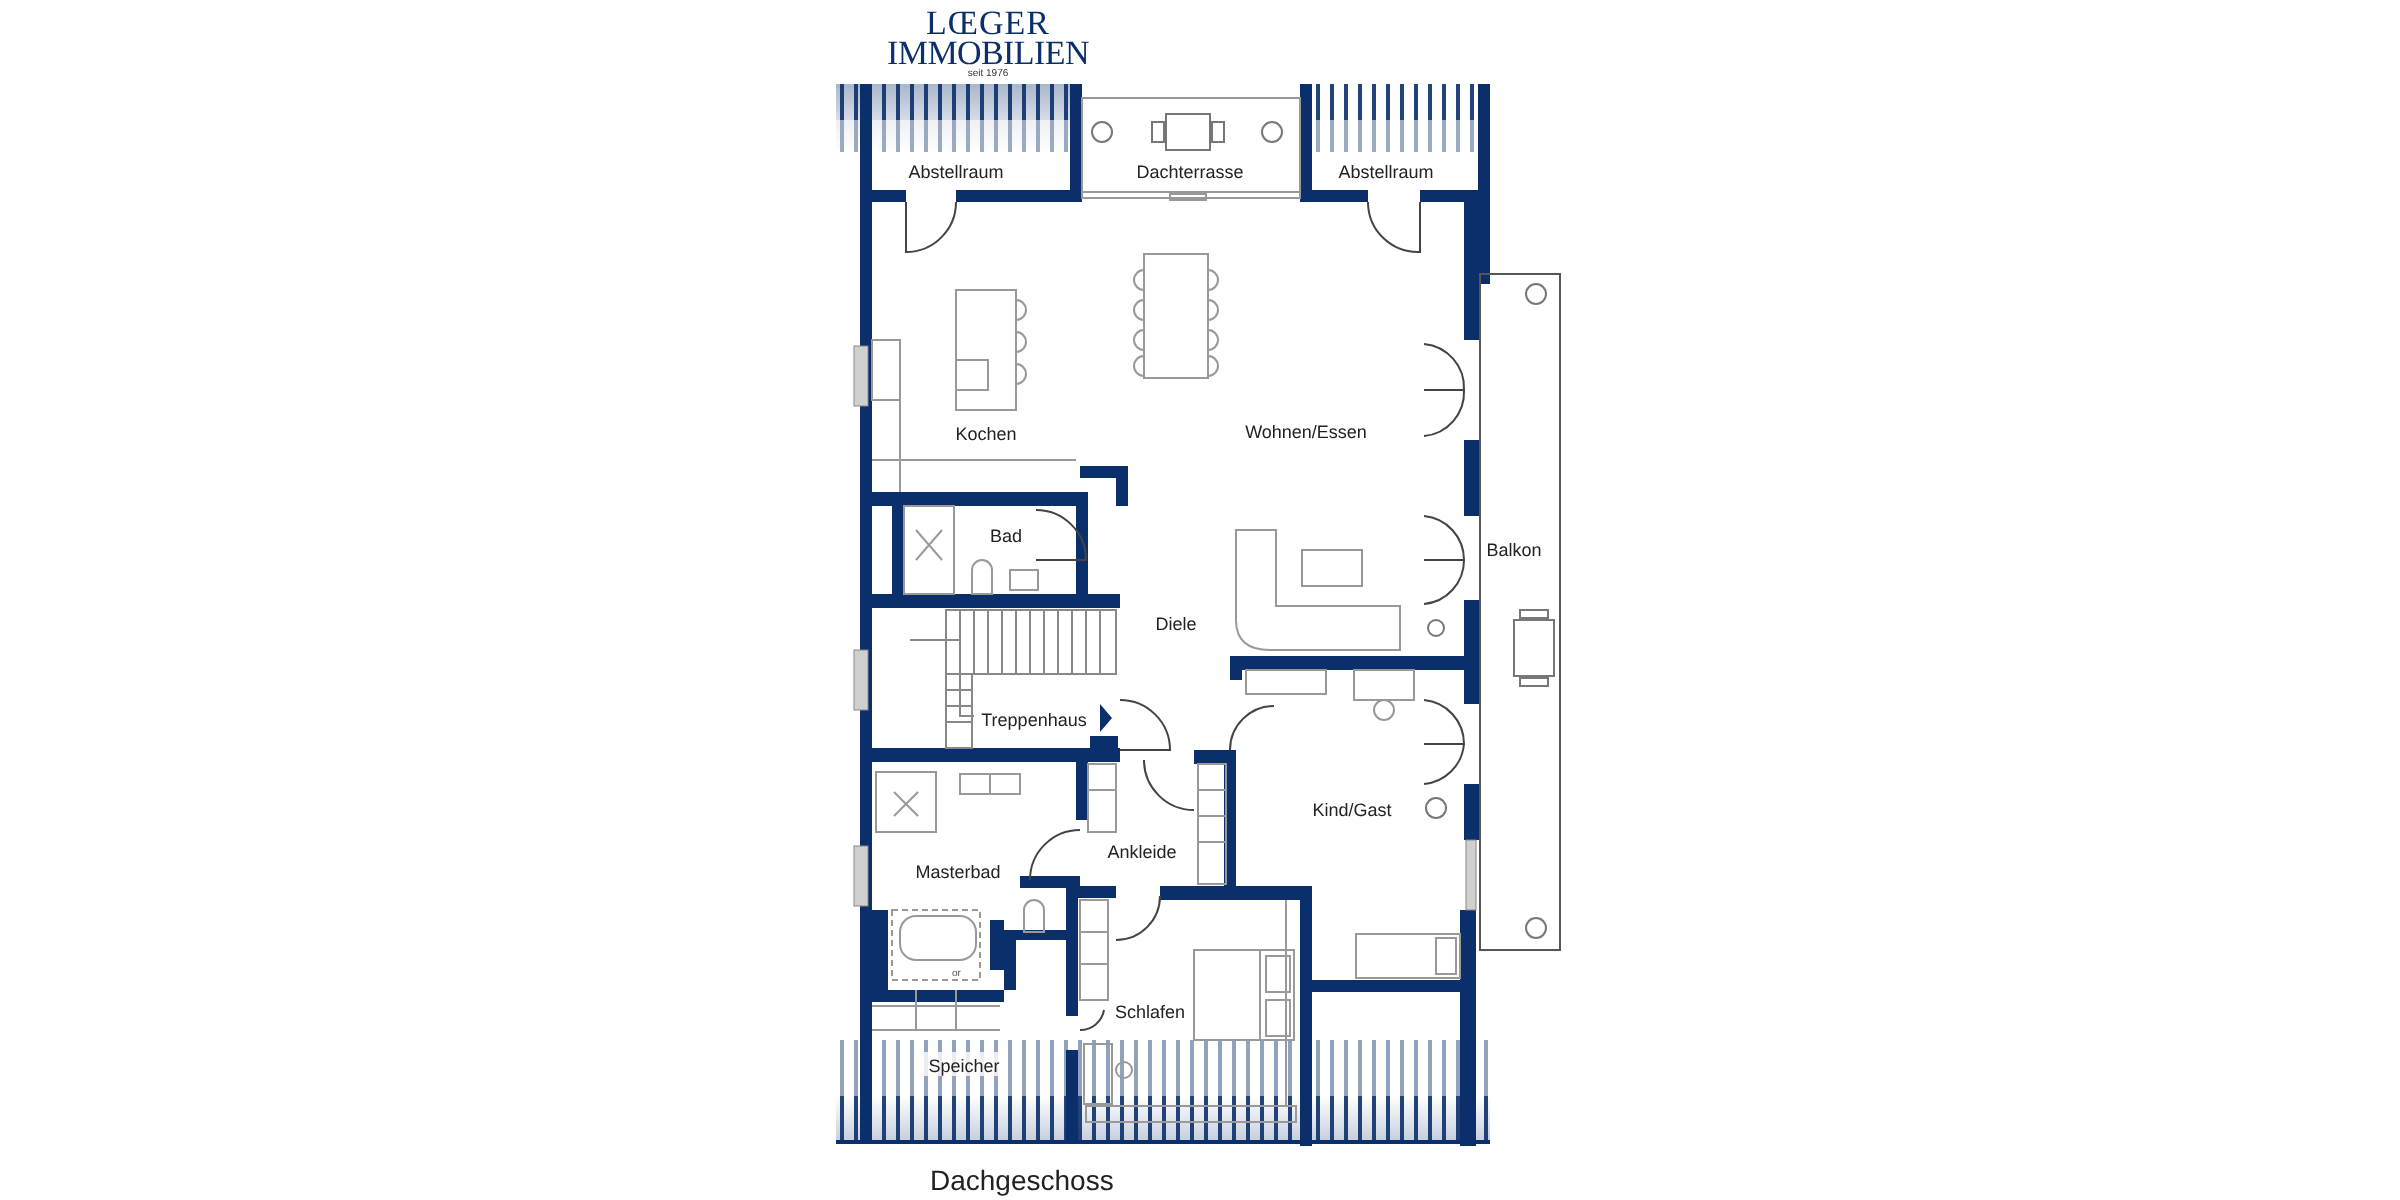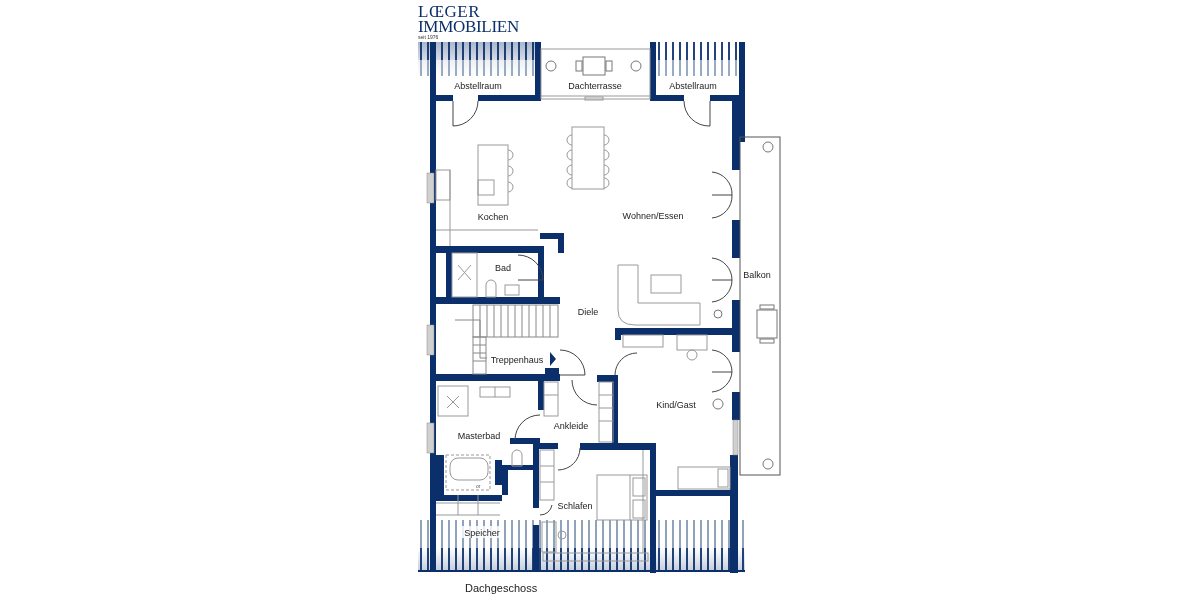--- a/index.html
+++ b/index.html
@@ -5,7 +5,7 @@
   html, body { margin:0; padding:0; background:#ffffff; }
   body { width:1200px; height:600px; position:relative; overflow:hidden; font-family:"Liberation Sans", sans-serif; }
   #plan { position:absolute; left:0; top:0; width:1200px; height:600px; }
-  .logo { position:absolute; left:418px; top:4px; width:120px; text-align:left; color:#0b2f6b; font-family:"Liberation Serif", serif; line-height:15px; }
+  .logo { position:absolute; left:434px; top:4px; width:120px; text-align:center; color:#0b2f6b; font-family:"Liberation Serif", serif; line-height:15px; }
   .logo .l1 { font-size:17px; letter-spacing:0.5px; display:block; }
   .logo .l2 { font-size:17px; letter-spacing:-0.3px; display:block; }
   .logo .l3 { font-size:5px; font-family:"Liberation Sans", sans-serif; display:block; line-height:6px; color:#333; }

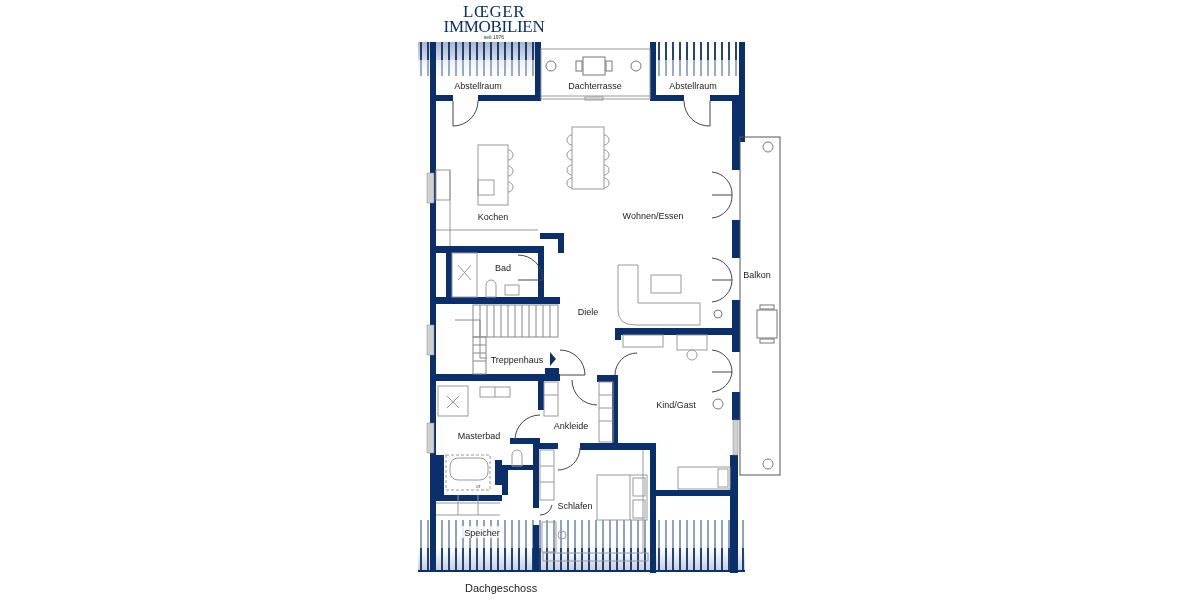--- a/index.html
+++ b/index.html
@@ -9,7 +9,7 @@
   .logo .l1 { font-size:17px; letter-spacing:0.5px; display:block; }
   .logo .l2 { font-size:17px; letter-spacing:-0.3px; display:block; }
   .logo .l3 { font-size:5px; font-family:"Liberation Sans", sans-serif; display:block; line-height:6px; color:#333; }
-  .caption { position:absolute; left:417px; top:582px; font-size:11px; color:#222;padding-left:48px; }
+  .caption { position:absolute; left:417px; top:582px; font-size:14px; color:#222;padding-left:48px; }
   .rl { font-family:"Liberation Sans", sans-serif; font-size:9px; fill:#222; }
 </style>
 </head>

